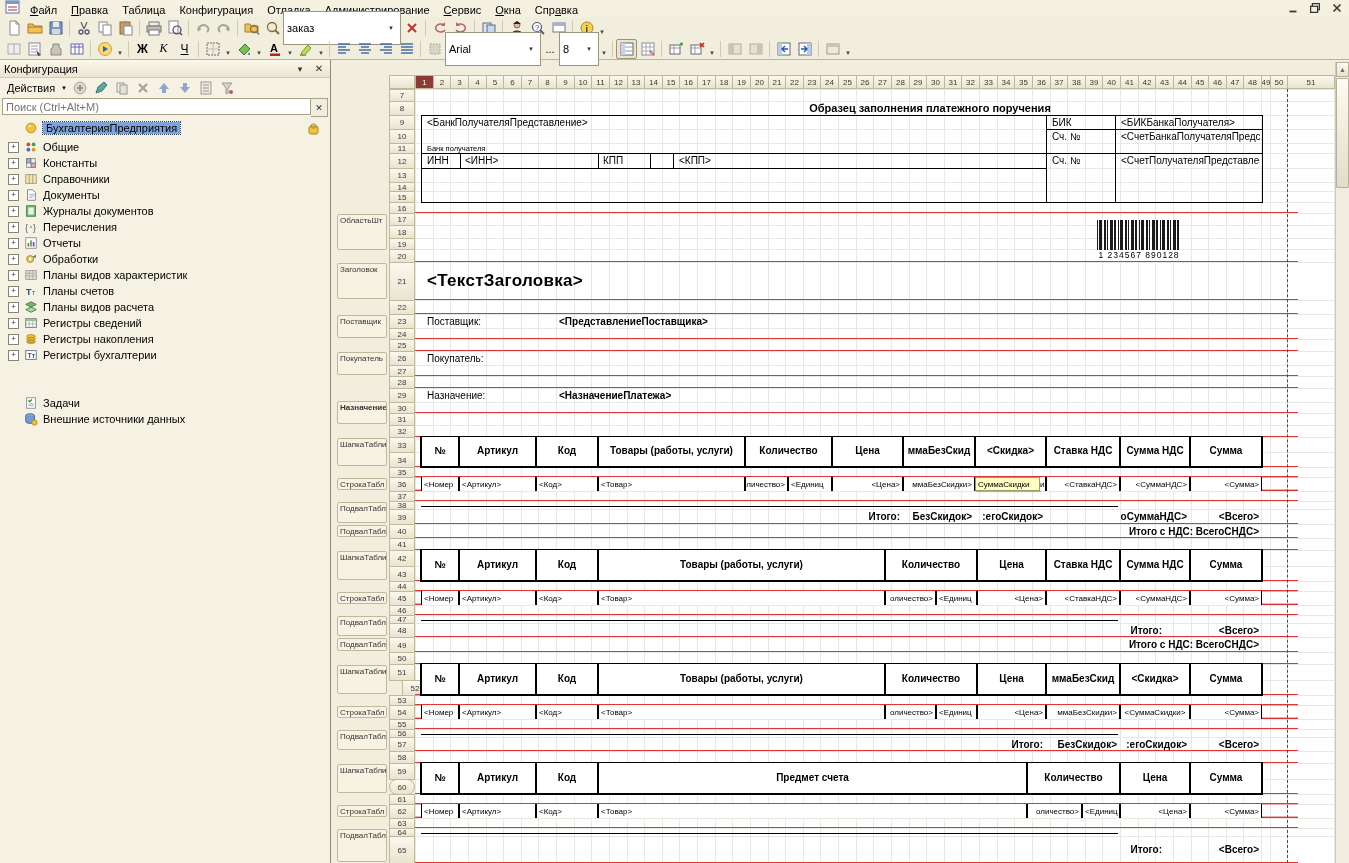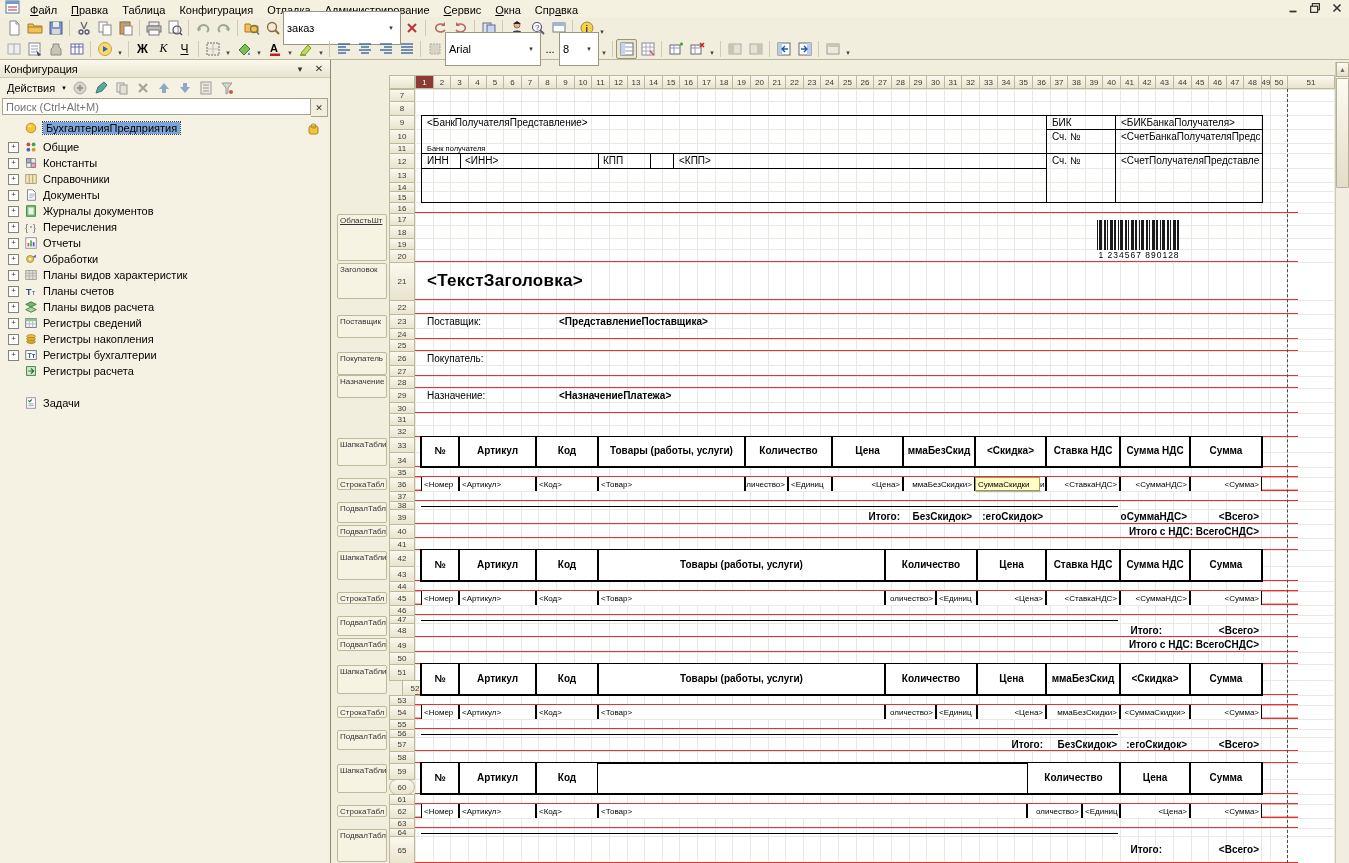--- a/index.html
+++ b/index.html
@@ -984,6 +984,7 @@
     <div class="blkl" style="left: 262px; top: 93px; width: 1px; height: 15px; position: absolute;"></div>
     <div class="blkl" style="left: 314px; top: 93px; width: 1px; height: 15px; position: absolute;"></div>
     <div class="blkl" style="left: 337px; top: 93px; width: 1px; height: 15px; position: absolute;"></div>
+    <div class="cell ac f-t11" style="left: 262px; top: 41px; width: 664px; height: 14px; position: absolute;">Образец заполнения платежного поручения</div>
     <div class="cell al f-t10" style="left: 89px; top: 55px; width: 617px; height: 14px; position: absolute;">&lt;БанкПолучателяПредставление&gt;</div>
     <div class="cell al f-t10" style="left: 714px; top: 55px; width: 62px; height: 14px; position: absolute;">БИК</div>
     <div class="cell al f-t10" style="left: 783px; top: 55px; width: 141px; height: 14px; position: absolute;">&lt;БИКБанкаПолучателя&gt;</div>

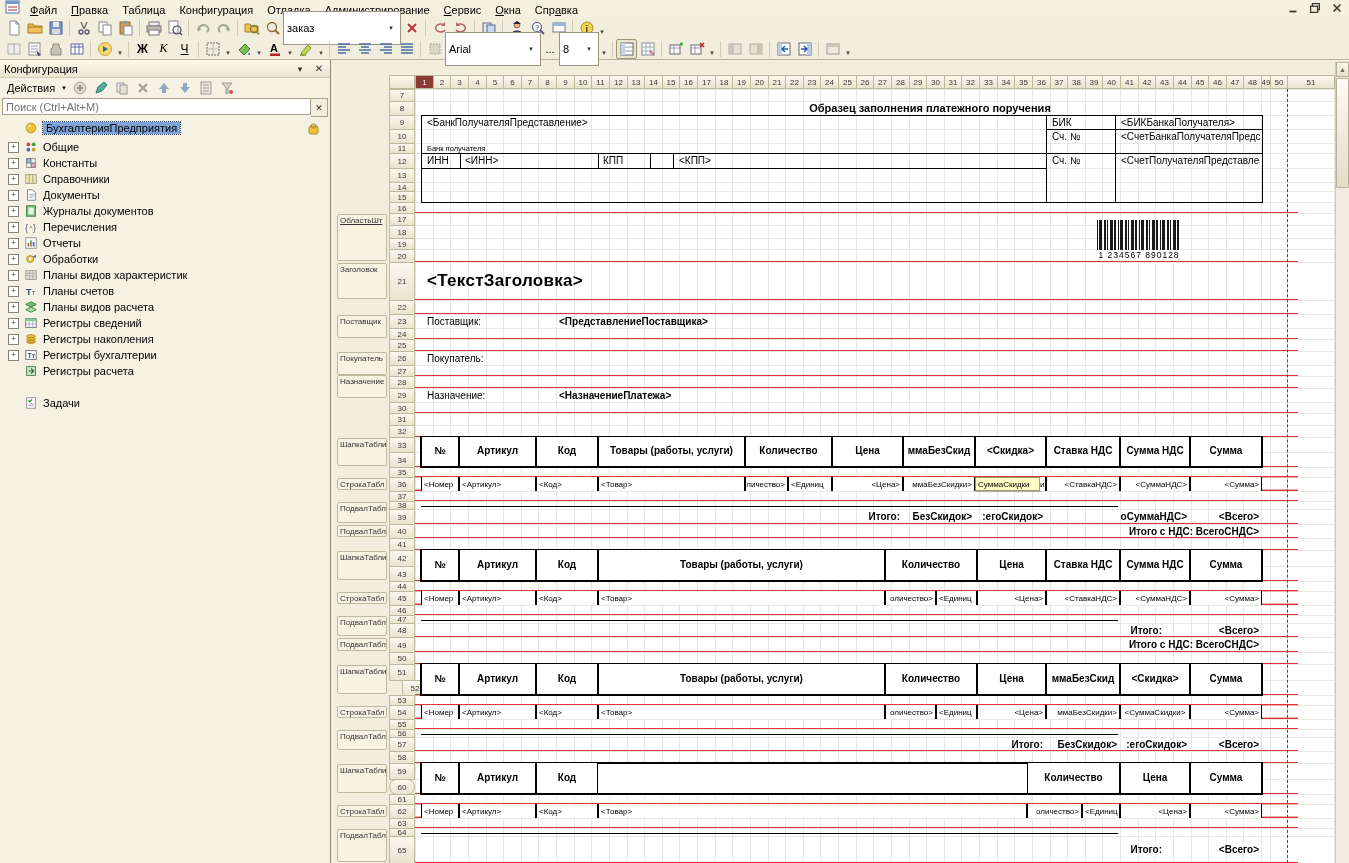--- a/index.html
+++ b/index.html
@@ -901,7 +901,7 @@
     <div class="hdrbox" style="left: 53px; top: 758px; width: 26px; height: 11px; position: absolute;">63</div>
     <div class="hdrbox" style="left: 53px; top: 768px; width: 26px; height: 9px; position: absolute;">64</div>
     <div class="hdrbox" style="left: 53px; top: 776px; width: 26px; height: 28px; position: absolute;">65</div>
-    <div class="rlabel" style="left: 1px; top: 154px; width: 50px; height: 47px; position: absolute; text-decoration: underline;">ОбластьШт</div>
+    <div class="rlabel" style="left: 1px; top: 154px; width: 50px; height: 36px; position: absolute;">ОбластьШт</div>
     <div class="rlabel" style="left: 1px; top: 203px; width: 50px; height: 36px; position: absolute;">Заголовок</div>
     <div class="rlabel" style="left: 1px; top: 255px; width: 50px; height: 23px; position: absolute;">Поставщик</div>
     <div class="rlabel" style="left: 1px; top: 292px; width: 50px; height: 23px; position: absolute;">Покупатель</div>

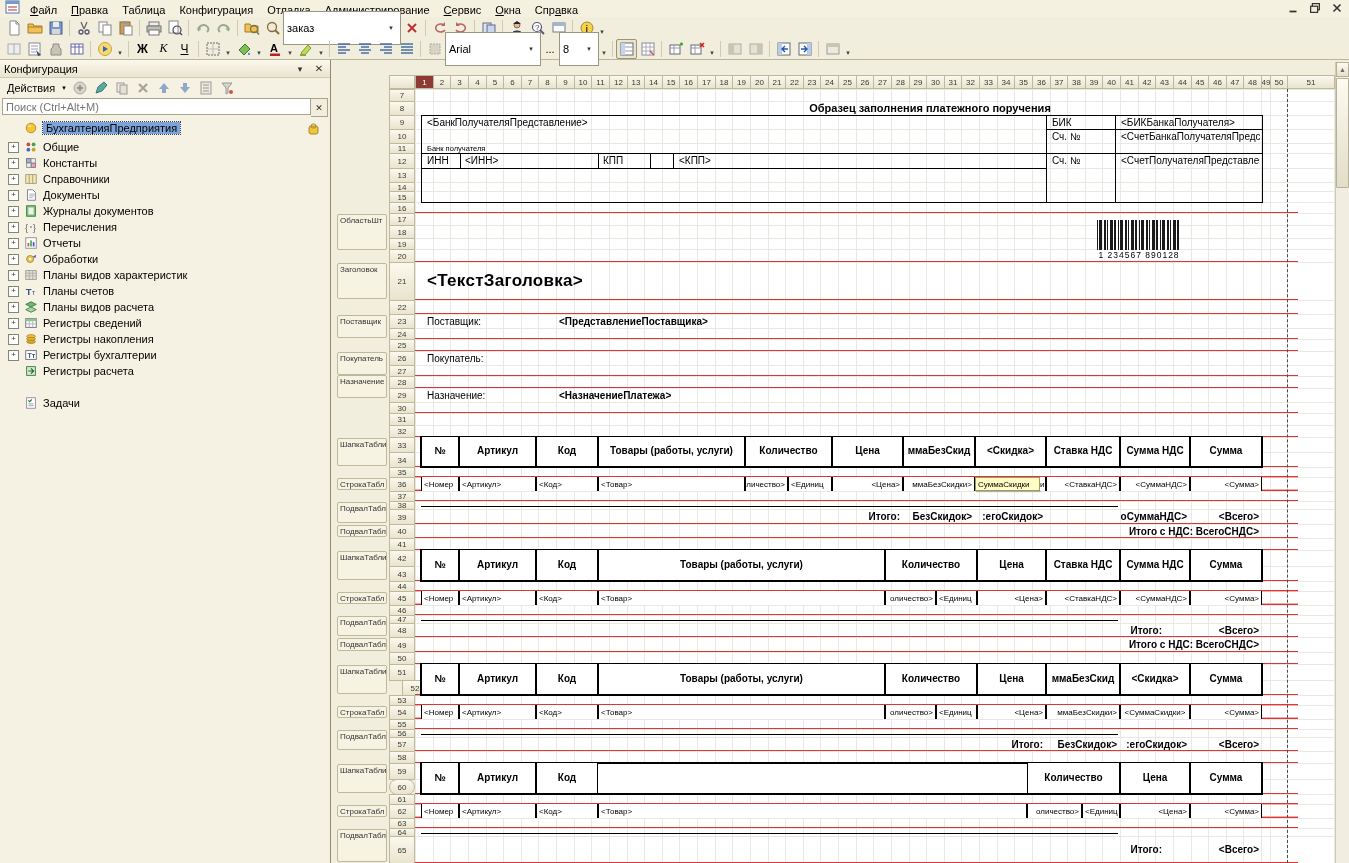--- a/index.html
+++ b/index.html
@@ -654,15 +654,6 @@
           </svg>
         </span>
         <span class="tlabel">Регистры бухгалтерии</span>
-      </div>
-      <div class="titem" style="top: 245px;">
-        <span class="ticon">
-          <svg width="16" height="16" viewBox="0 0 16 16">
-            <rect x="3" y="3" width="10" height="10" fill="#CFE8CF" stroke="#3A7A3A"></rect>
-            <path d="M5 8h6M8 5l3 3-3 3" stroke="#2A6A2A" fill="none" stroke-width="1.3"></path>
-          </svg>
-        </span>
-        <span class="tlabel">Регистры расчета</span>
       </div>
       <div class="titem" style="top: 277px;">
         <span class="ticon">

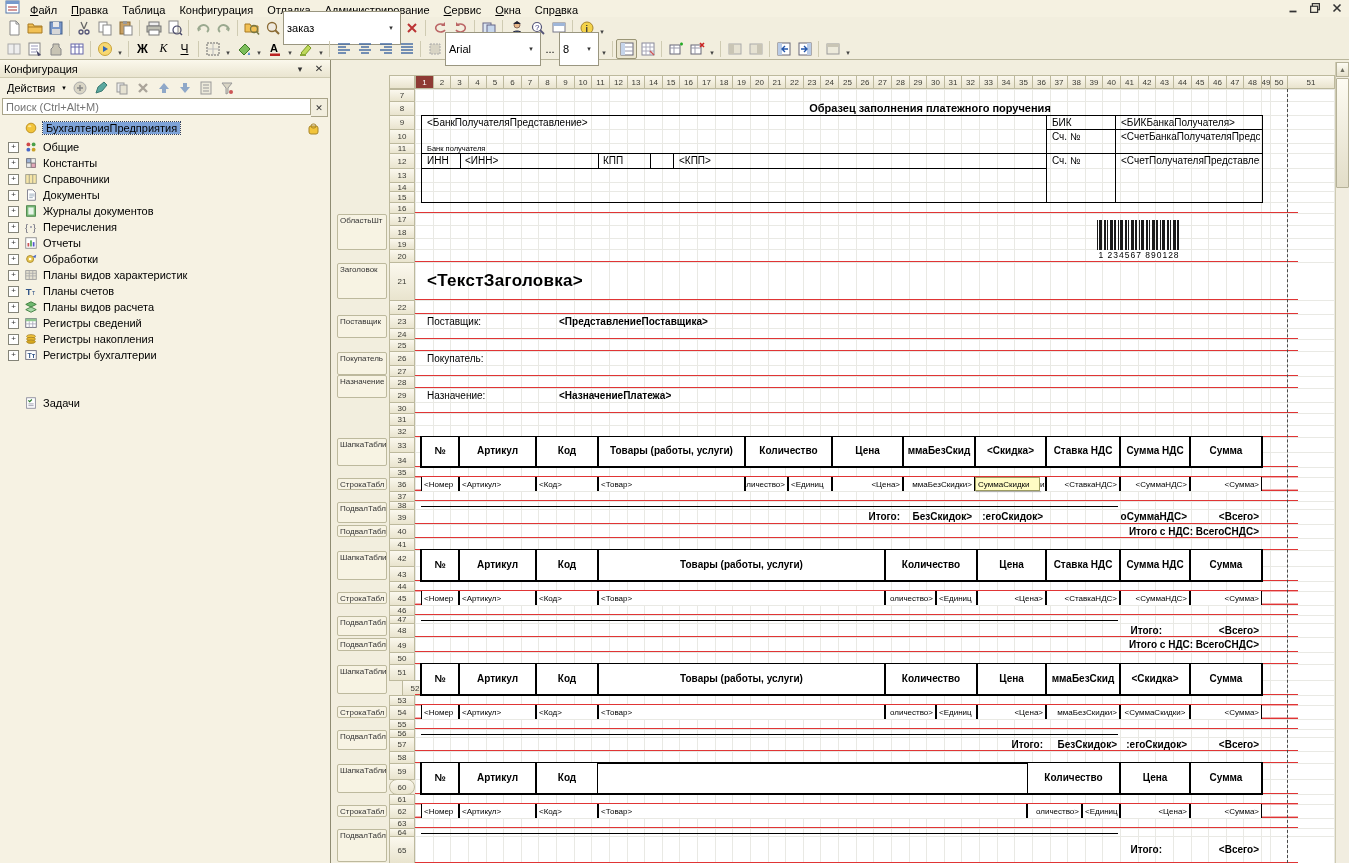--- a/index.html
+++ b/index.html
@@ -896,7 +896,7 @@
     <div class="rlabel" style="left: 1px; top: 203px; width: 50px; height: 36px; position: absolute;">Заголовок</div>
     <div class="rlabel" style="left: 1px; top: 255px; width: 50px; height: 23px; position: absolute;">Поставщик</div>
     <div class="rlabel" style="left: 1px; top: 292px; width: 50px; height: 23px; position: absolute;">Покупатель</div>
-    <div class="rlabel" style="left: 1px; top: 315px; width: 50px; height: 23px; position: absolute;">Назначение</div>
+    <div class="rlabel" style="left: 1px; top: 341px; width: 50px; height: 23px; position: absolute; font-weight: bold;">Назначение</div>
     <div class="rlabel" style="left: 1px; top: 378px; width: 50px; height: 28px; position: absolute;">ШапкаТабли</div>
     <div class="rlabel" style="left: 1px; top: 418px; width: 50px; height: 12px; position: absolute;">СтрокаТабл</div>
     <div class="rlabel" style="left: 1px; top: 442px; width: 50px; height: 21px; position: absolute;">ПодвалТабл</div>

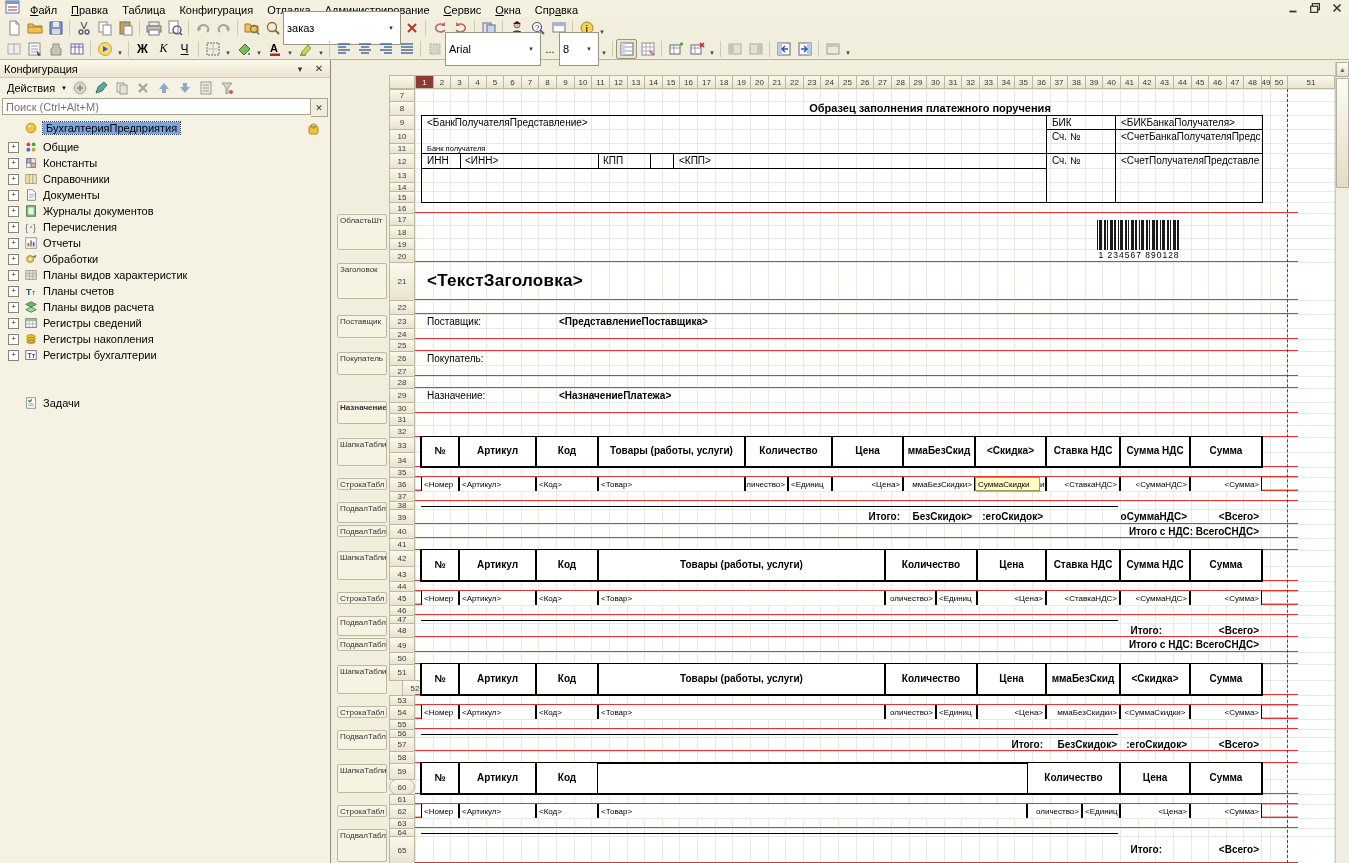--- a/index.html
+++ b/index.html
@@ -664,6 +664,16 @@
           </svg>
         </span>
         <span class="tlabel">Задачи</span>
+      </div>
+      <div class="titem" style="top: 293px;">
+        <span class="ticon">
+          <svg width="16" height="16" viewBox="0 0 16 16">
+            <ellipse cx="7" cy="4" rx="5" ry="2" fill="#8FB4E0" stroke="#445E8C"></ellipse>
+            <path d="M2 4v7c0 1.1 2.2 2 5 2s5-.9 5-2V4" fill="#6F9CD4" stroke="#445E8C"></path>
+            <circle cx="12" cy="12" r="3" fill="#F2C43A" stroke="#A8862B"></circle>
+          </svg>
+        </span>
+        <span class="tlabel">Внешние источники данных</span>
       </div>
     </div>
 </div>

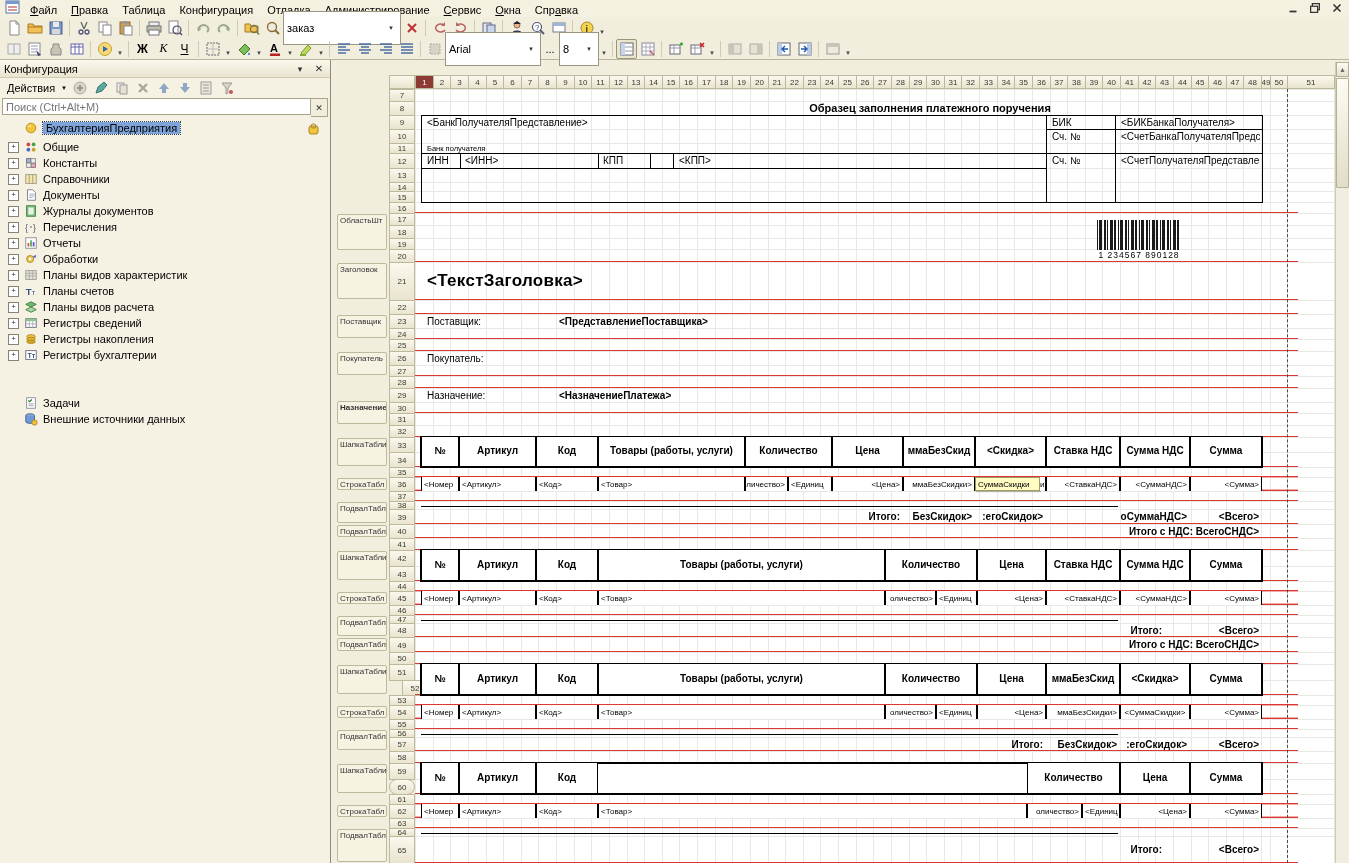--- a/index.html
+++ b/index.html
@@ -1082,6 +1082,7 @@
     <div class="cell al f-h" style="left: 85px; top: 702px; width: 38px; height: 32px; position: absolute;">№</div>
     <div class="cell al f-h" style="left: 123px; top: 702px; width: 77px; height: 32px; position: absolute;">Артикул</div>
     <div class="cell al f-h" style="left: 200px; top: 702px; width: 62px; height: 32px; position: absolute;">Код</div>
+    <div class="cell al f-h" style="left: 262px; top: 702px; width: 429px; height: 32px; position: absolute;">Предмет счета</div>
     <div class="cell al f-h" style="left: 691px; top: 702px; width: 93px; height: 32px; position: absolute;">Количество</div>
     <div class="cell al f-h" style="left: 784px; top: 702px; width: 70px; height: 32px; position: absolute;">Цена</div>
     <div class="cell al f-h" style="left: 854px; top: 702px; width: 72px; height: 32px; position: absolute;">Сумма</div>

